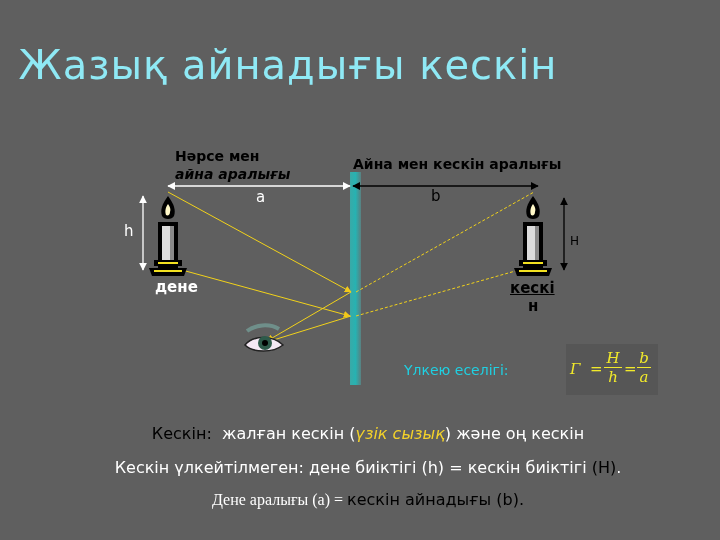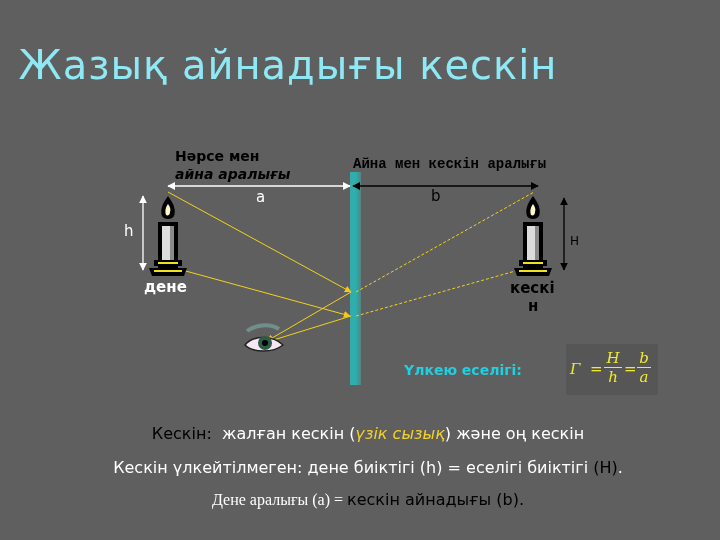--- a/index.html
+++ b/index.html
@@ -120,7 +120,7 @@
 
 <div class="lbl" style="left:175px; top:148px;">Нәрсе мен</div>
 <div class="lbl" style="left:175px; top:166px;font-style:italic;">айна  аралығы</div>
-<div class="lbl" style="left:353px; top:156px;font-family:Liberation Mono, monospace;">Айна мен кескін аралығы</div>
+<div class="lbl" style="left:353px; top:156px;">Айна мен кескін аралығы</div>
 
 <div class="small white" style="left:256px; top:188px;">a</div>
 <div class="small black" style="left:431px; top:187px;">b</div>

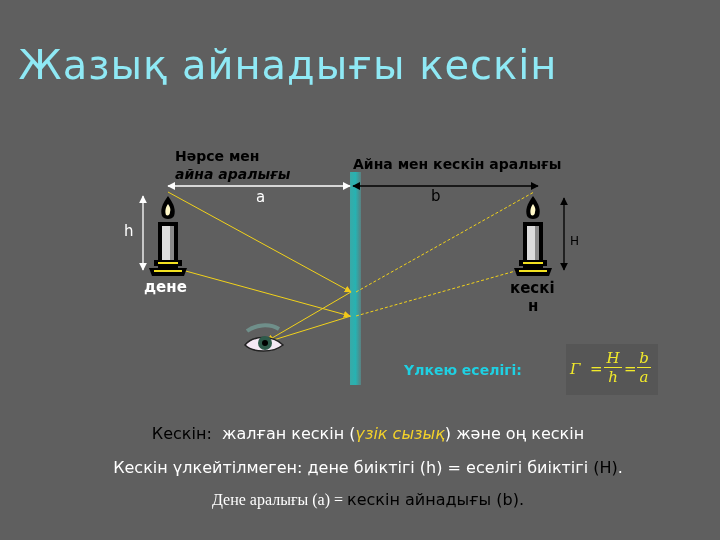--- a/index.html
+++ b/index.html
@@ -127,7 +127,7 @@
 <div class="small white" style="left:124px; top:222px;">h</div>
 <div class="small black" style="left:570px; top:234px; font-size:12px;">Н</div>
 
-<div class="lbl white" style="left:144px; top:279px; font-size:15px;">дене</div>
+<div class="lbl white" style="left:155px; top:279px; font-size:15px;">дене</div>
 <div class="lbl" style="left:510px; top:280px; font-size:15px;">кескі</div>
 <div class="lbl" style="left:528px; top:298px; font-size:15px;">н</div>
 

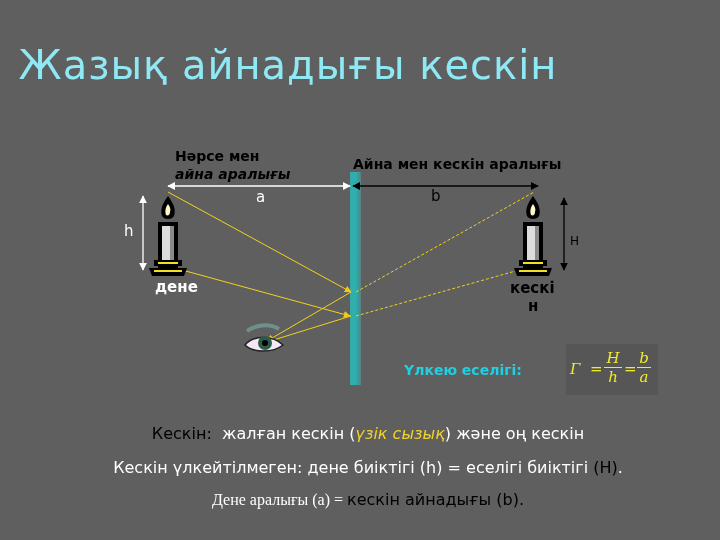--- a/index.html
+++ b/index.html
@@ -128,7 +128,7 @@
 <div class="small black" style="left:570px; top:234px; font-size:12px;">Н</div>
 
 <div class="lbl white" style="left:155px; top:279px; font-size:15px;">дене</div>
-<div class="lbl" style="left:510px; top:280px; font-size:15px;">кескі</div>
+<div class="lbl" style="left:510px; top:280px; font-size:15px;text-decoration:underline;">кескі</div>
 <div class="lbl" style="left:528px; top:298px; font-size:15px;">н</div>
 
 <div class="mag-label">Үлкею еселігі:</div>

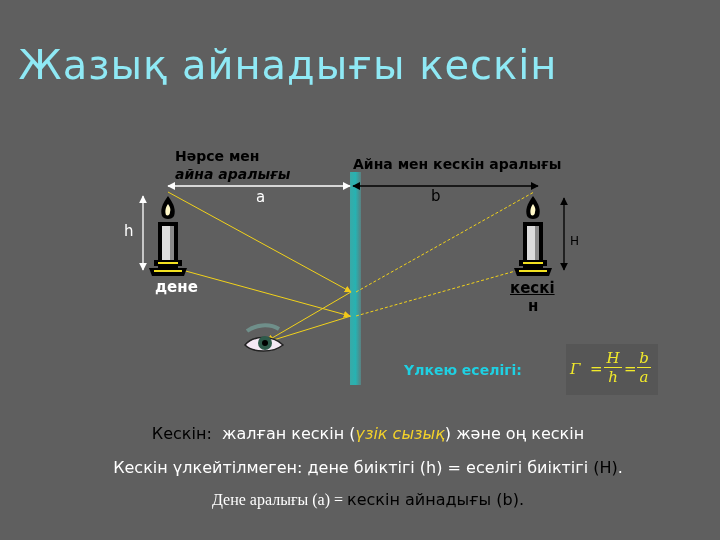--- a/index.html
+++ b/index.html
@@ -38,7 +38,7 @@
     .fg { position: absolute; top: 16px; }
     .mag-label {
       position: absolute; left: 404px; top: 362px;
-      color: #1fd0e2; font-weight: bold; font-size: 14px; white-space: nowrap;
+      color: #1fd0e2; font-weight: normal; font-size: 14px; white-space: nowrap;
     }
     .bottom {
       position: absolute; left: 8px; width: 720px; text-align: center;

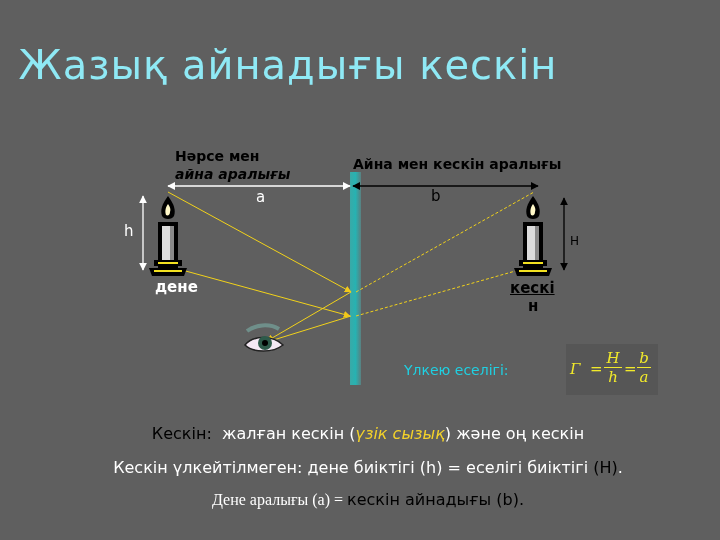--- a/index.html
+++ b/index.html
@@ -152,7 +152,7 @@
   <span class="black">Кескін:</span><span style="white-space:pre;">  жалған кескін (</span><span class="yel">үзік сызық</span><span>) және оң кескін</span>
 </div>
 <div class="bottom" style="top:458px;">
-  <span>Кескін үлкейтілмеген: дене биіктігі (h) = еселігі биіктігі </span><span class="black">(Н)</span><span>.</span>
+  <span>Кескін үлкейтілмеген: дене биіктігі (h) = кескін биіктігі </span><span class="black">(Н)</span><span>.</span>
 </div>
 <div class="bottom" style="top:490px;">
   <span style="white-space:pre;font-family:Liberation Serif, serif;">Дене аралығы (a) = </span><span class="black">кескін айнадығы (b).</span>

